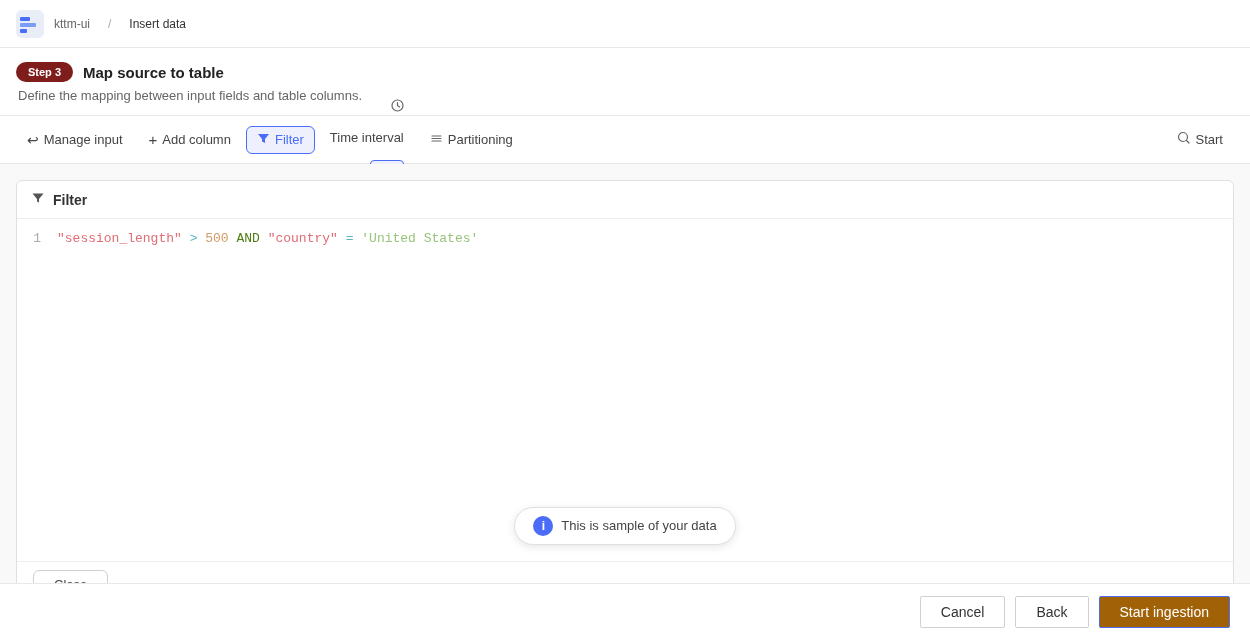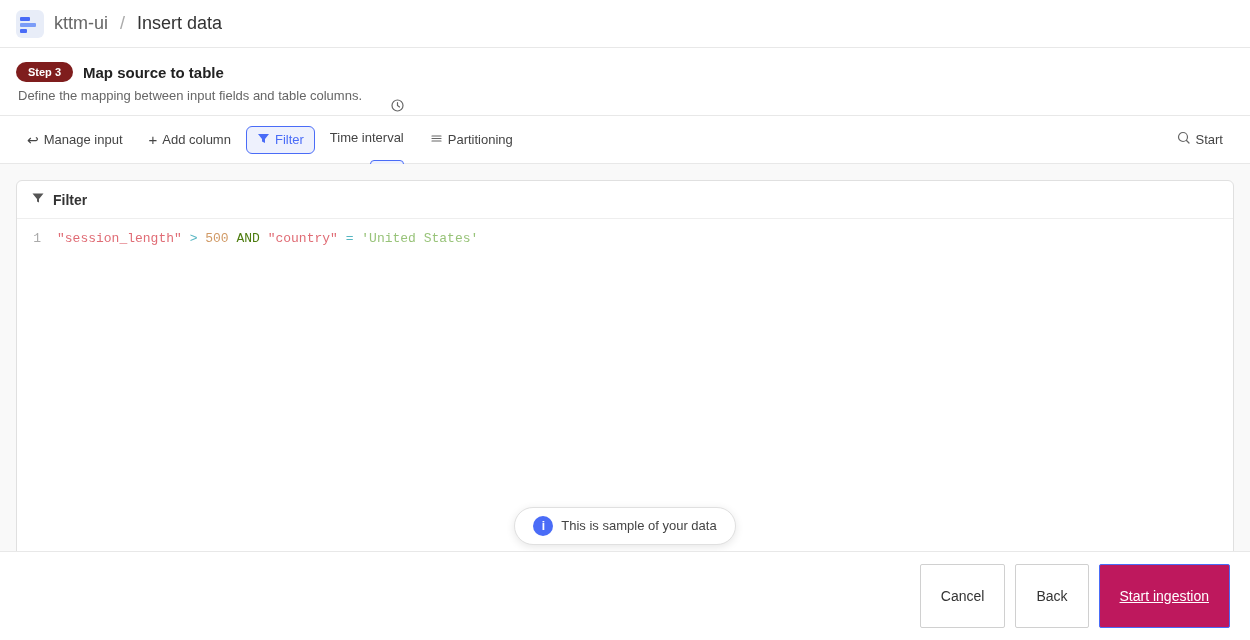--- a/index.html
+++ b/index.html
@@ -22,8 +22,8 @@
     .breadcrumb {
       display: flex;
       align-items: center;
-      gap: 12px;
-      font-size: 18px;
+      gap: 18px;
+      font-size: 12px;
       color: #666;
       justify-content: center;
     }

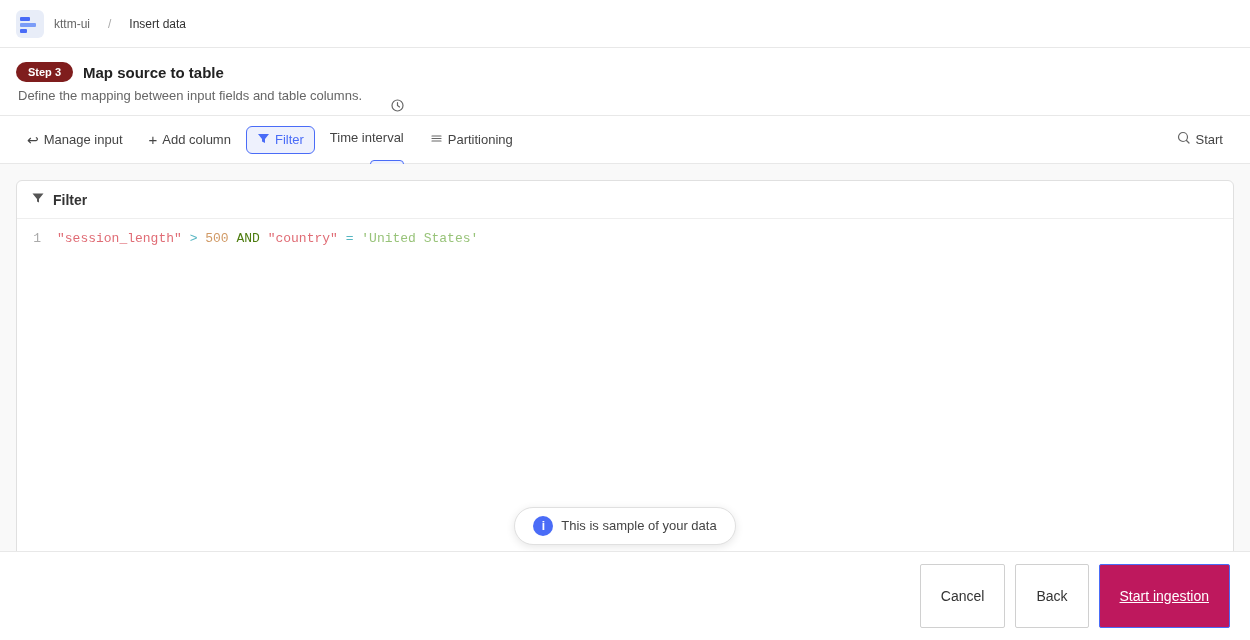--- a/index.html
+++ b/index.html
@@ -231,7 +231,7 @@
       right: 0;
     }
     .footer-btn {
-      padding: 23px 20px;
+      padding: 7px 20px;
       border-radius: 2px;
       font-size: 14px;
       cursor: pointer;

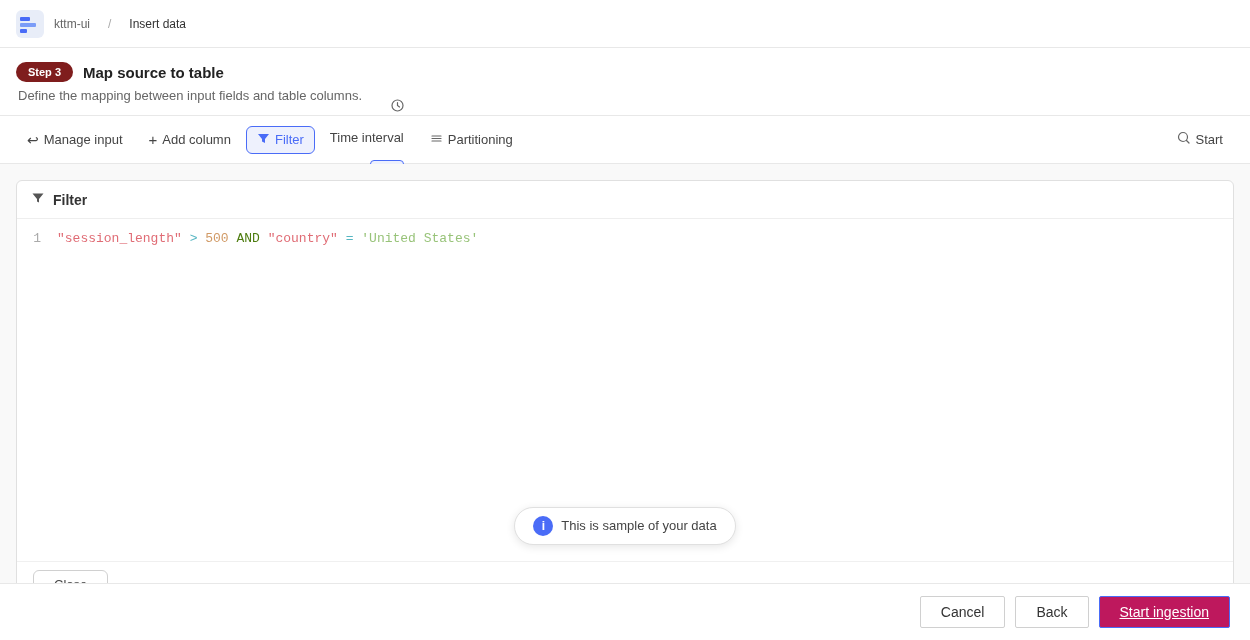--- a/index.html
+++ b/index.html
@@ -240,10 +240,9 @@
       color: #333;
     }
     .footer-btn.primary {
-      background: #be185d;
+      background: #a16207;
       color: #fff;
       border-color: #4a6cf7;
-      text-decoration: underline;
     }
 
     .page-wrapper {

